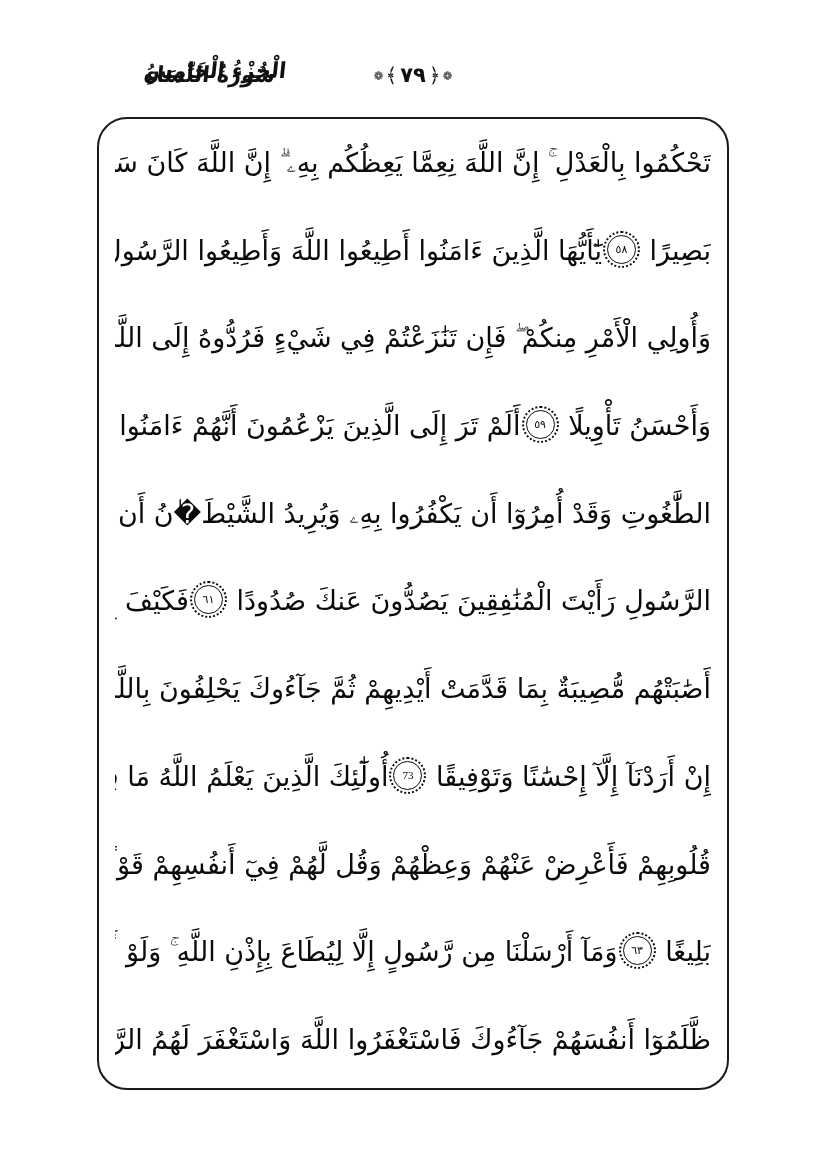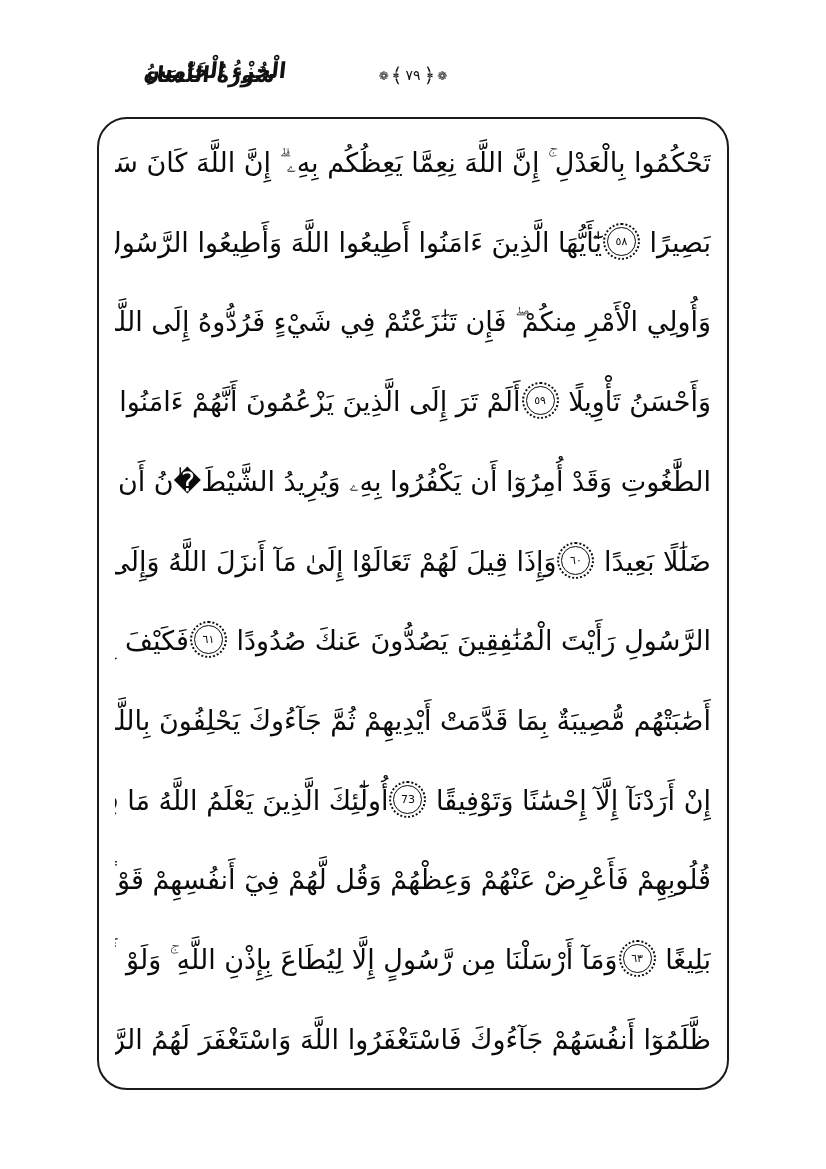--- a/index.html
+++ b/index.html
@@ -33,7 +33,7 @@
     left: 355px; width: 116px; top: 50px;
     font-size: 19px; gap: 2px;
   }
-  .hdr-page .digits { font-size: 14px; font-weight: normal; padding: 0 1px; }
+  .hdr-page .digits { font-size: 21px; font-weight: bold; padding: 0 1px; }
   .hdr-page .flower { font-size: 12px; position: relative; top: 1px; }
   .hdr-page .bracket { font-size: 20px; }
   

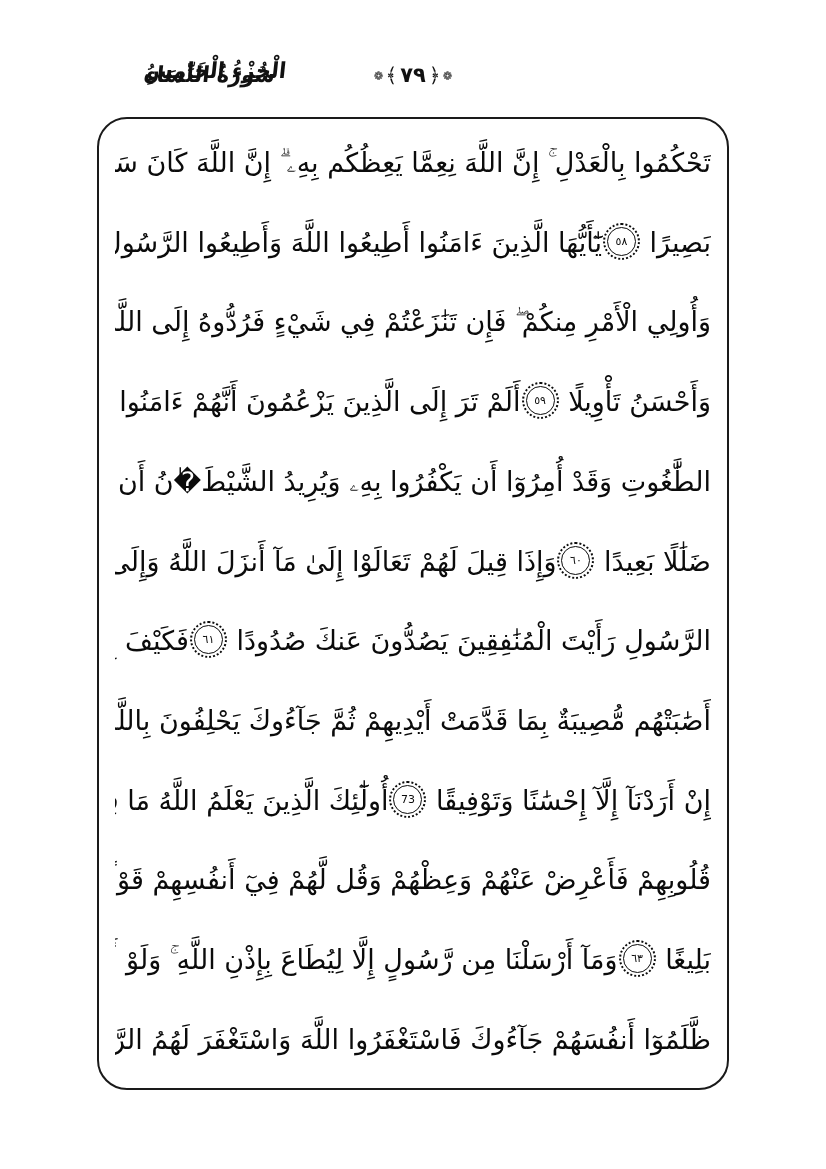--- a/index.html
+++ b/index.html
@@ -77,6 +77,7 @@
     line-height: 1;
     vertical-align: middle;
     top: -3px;
+    font-family: Liberation Serif, serif;
   }
   .verse-marker::before {
     content: "";

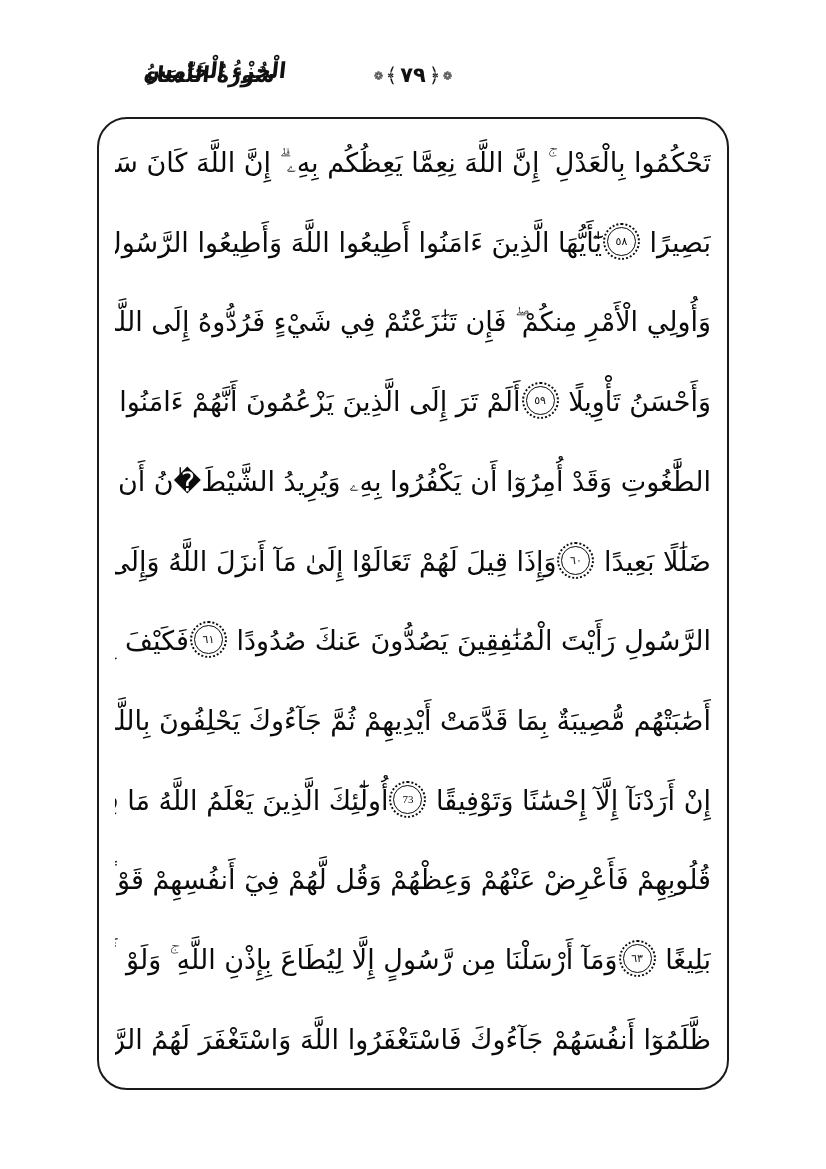--- a/index.html
+++ b/index.html
@@ -115,7 +115,6 @@
         <div class="qline"><span>وَأُولِي الْأَمْرِ مِنكُمْ ۖ فَإِن تَنَٰزَعْتُمْ فِي شَيْءٍ فَرُدُّوهُ إِلَى اللَّهِ</span></div>
         <div class="qline"><span>وَأَحْسَنُ تَأْوِيلًا</span> <span class="verse-marker">٥٩</span><span>أَلَمْ تَرَ إِلَى الَّذِينَ يَزْعُمُونَ أَنَّهُمْ ءَامَنُوا بِمَآ</span></div>
         <div class="qline"><span>الطَّٰغُوتِ وَقَدْ أُمِرُوٓا أَن يَكْفُرُوا بِهِۦ وَيُرِيدُ الشَّيْطَ�ٰنُ أَن يُضِلَّهُمْ</span></div>
-        <div class="qline"><span>ضَلَٰلًا بَعِيدًا</span> <span class="verse-marker">٦٠</span><span>وَإِذَا قِيلَ لَهُمْ تَعَالَوْا إِلَىٰ مَآ أَنزَلَ اللَّهُ وَإِلَى</span></div>
         <div class="qline"><span>الرَّسُولِ رَأَيْتَ الْمُنَٰفِقِينَ يَصُدُّونَ عَنكَ صُدُودًا</span> <span class="verse-marker">٦١</span><span>فَكَيْفَ إِذَآ</span></div>
         <div class="qline"><span>أَصَٰبَتْهُم مُّصِيبَةٌ بِمَا قَدَّمَتْ أَيْدِيهِمْ ثُمَّ جَآءُوكَ يَحْلِفُونَ بِاللَّهِ</span></div>
         <div class="qline"><span>إِنْ أَرَدْنَآ إِلَّآ إِحْسَٰنًا وَتَوْفِيقًا</span> <span class="verse-marker">73</span><span>أُولَٰٓئِكَ الَّذِينَ يَعْلَمُ اللَّهُ مَا فِي</span></div>

